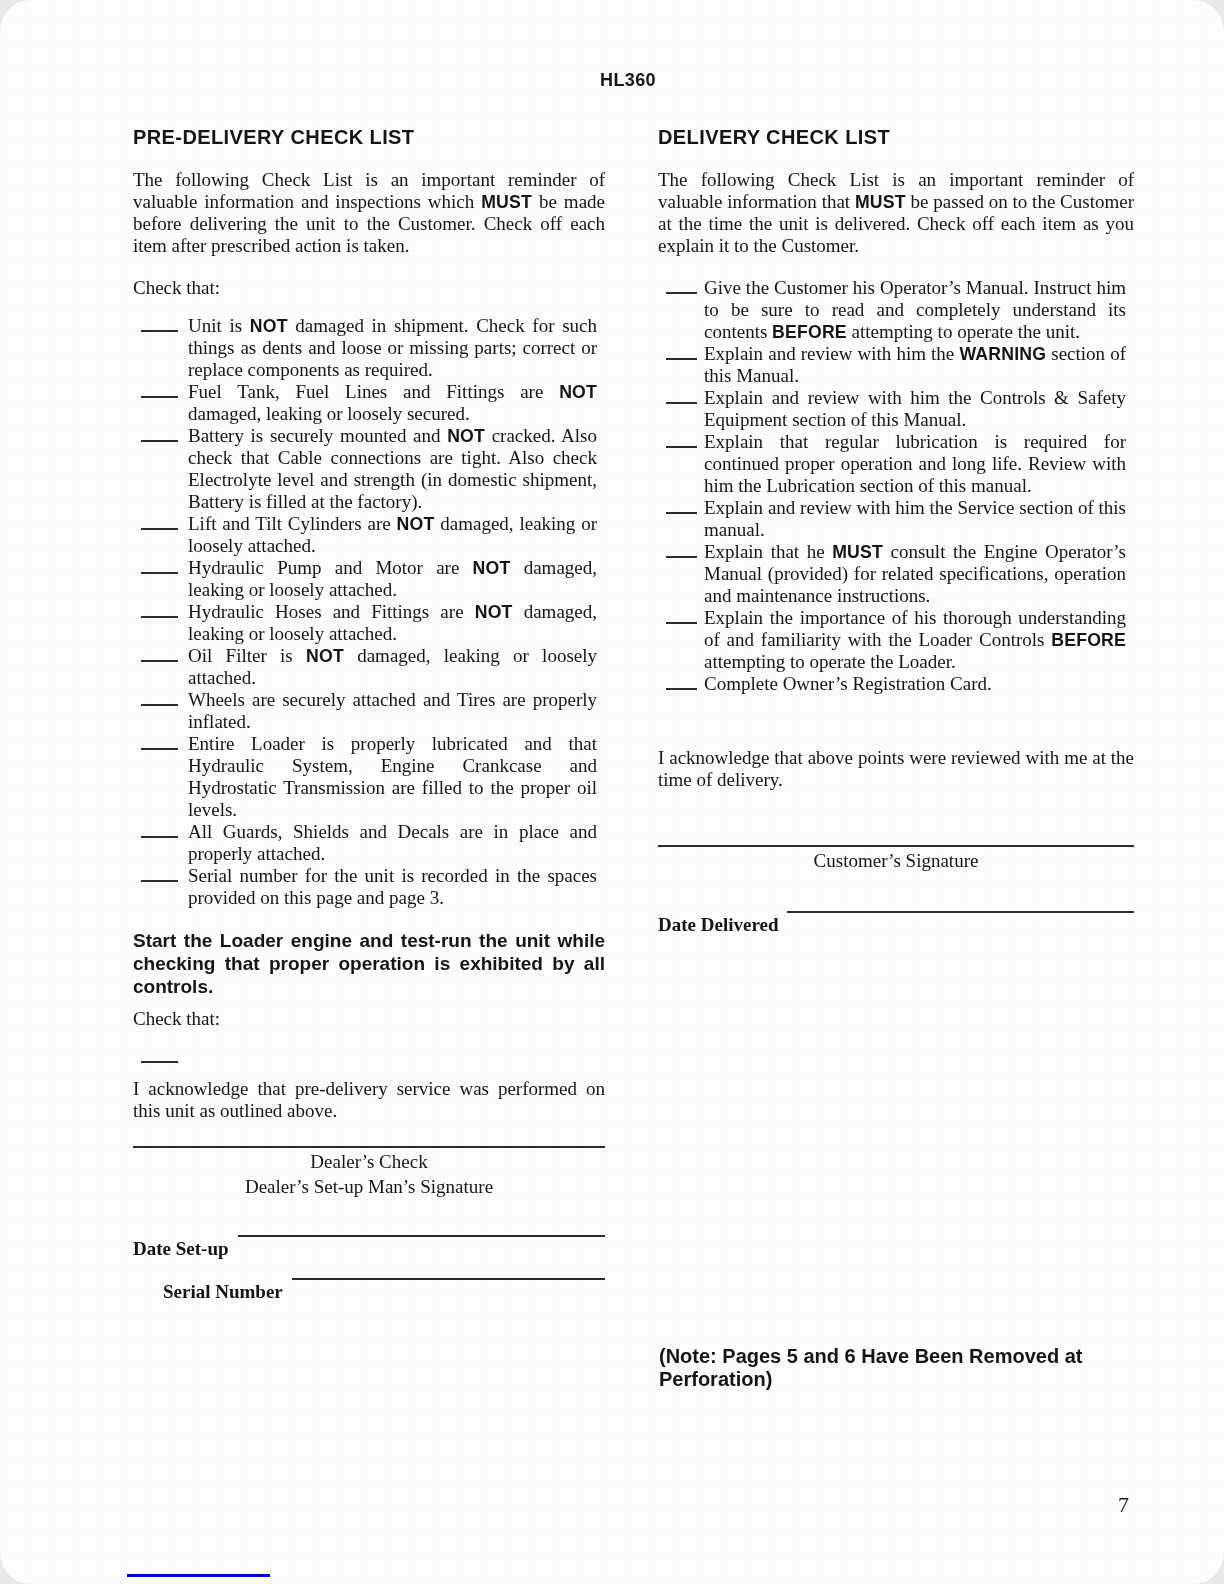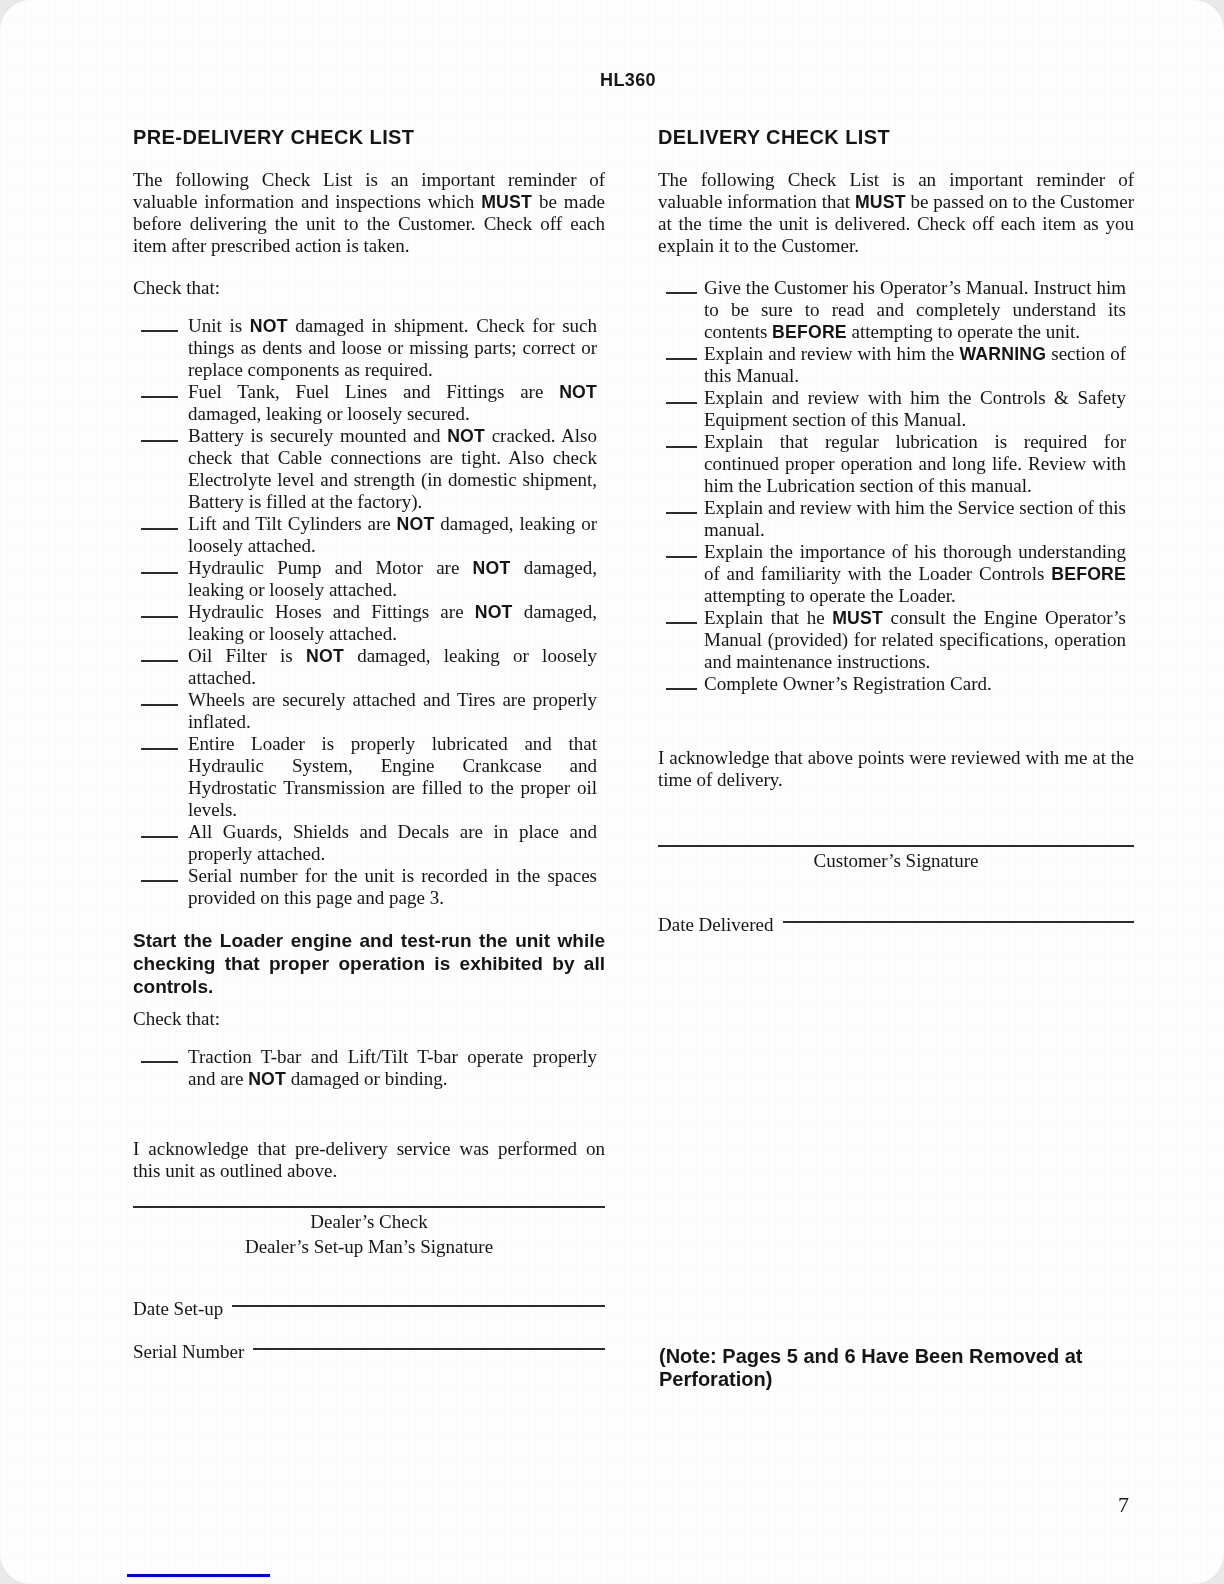--- a/index.html
+++ b/index.html
@@ -178,12 +178,12 @@
 
         <div class="check-item">
           <span class="blank"></span>
+          <span class="check-text">Explain that he <b class="bs">MUST</b> consult the Engine Operator’s Manual (provided) for related specifications, operation and maintenance instructions.</span>
+        </div>
+
+        <div class="check-item">
+          <span class="blank"></span>
           <span class="check-text">Explain the importance of his thorough understanding of and familiarity with the Loader Controls <b class="bs">BEFORE</b> attempting to operate the Loader.</span>
-        </div>
-
-        <div class="check-item">
-          <span class="blank"></span>
-          <span class="check-text">Explain that he <b class="bs">MUST</b> consult the Engine Operator’s Manual (provided) for related specifications, operation and maintenance instructions.</span>
         </div>
 
         <div class="check-item">

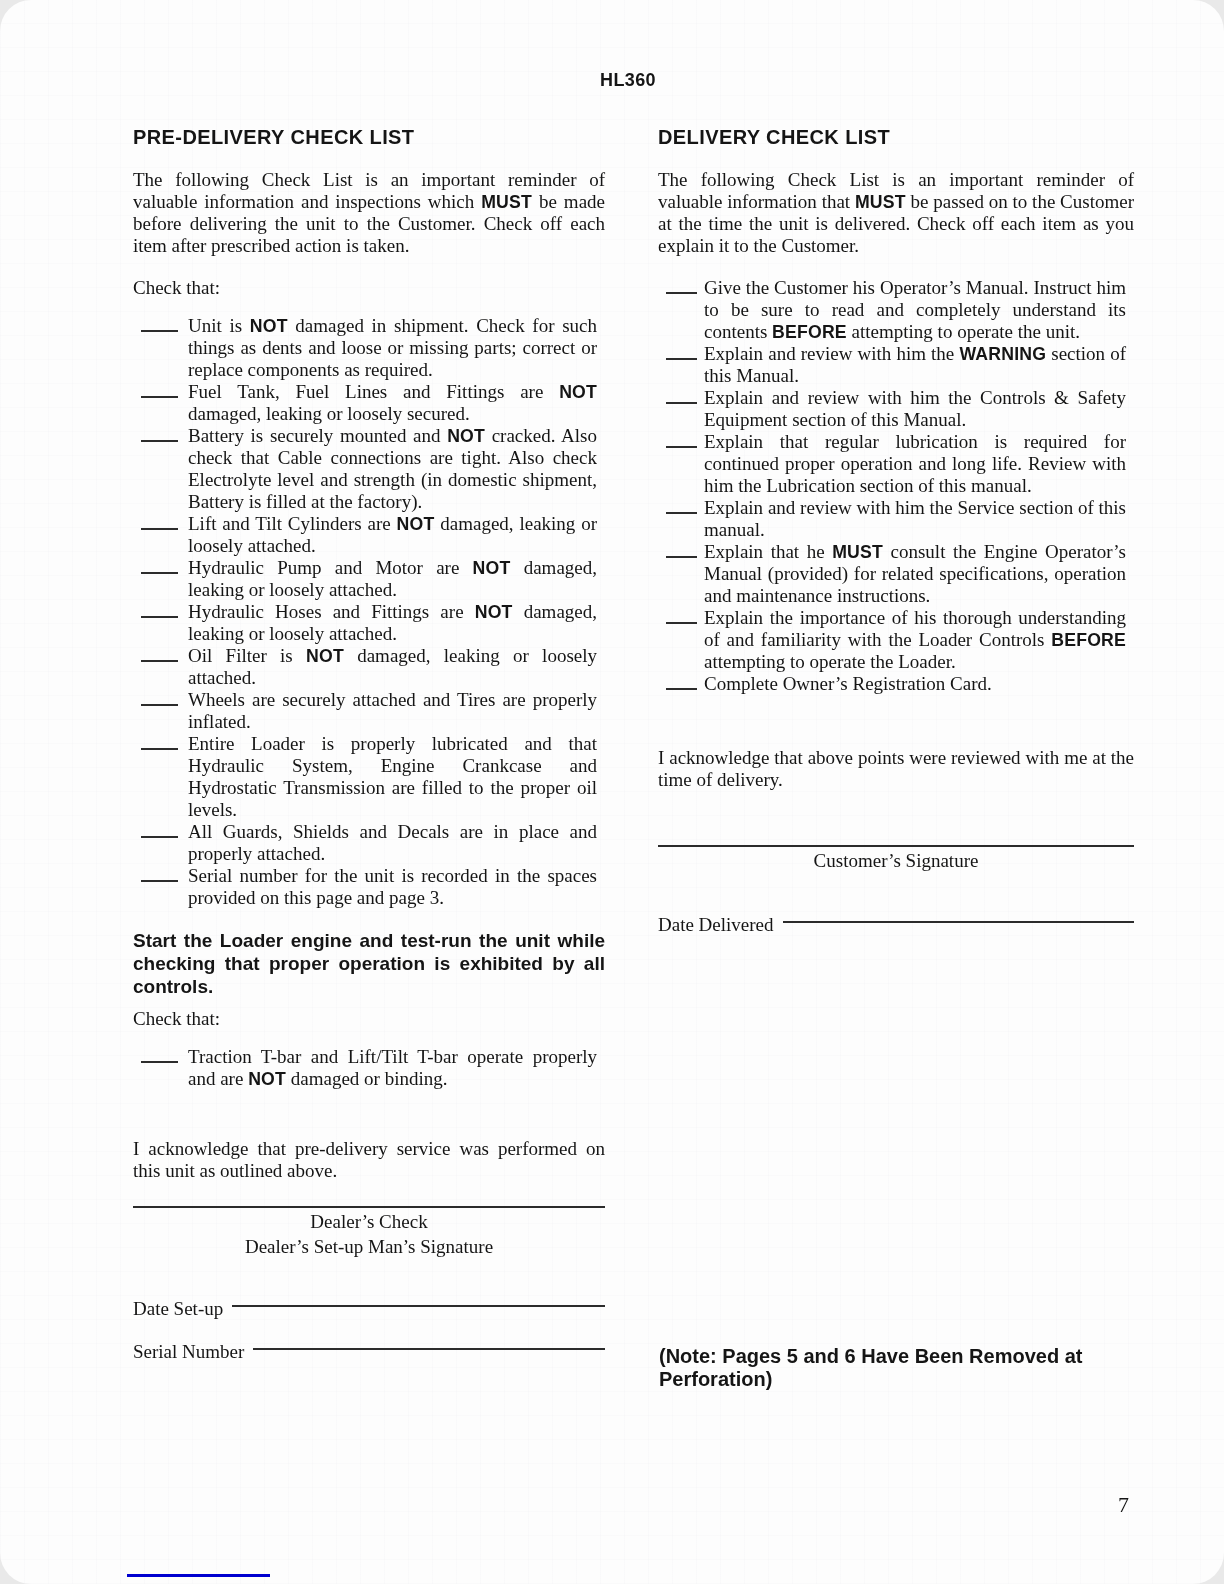--- a/index.html
+++ b/index.html
@@ -32,7 +32,7 @@
   .ack{text-align:justify;margin:48px 0 0;}
   .sig-rule{height:0;border-bottom:2px solid #2c2c2c;margin-top:24px;}
   .sig-caption{text-align:center;margin:3px 0 0;}
-  .flex-row{display:flex;align-items:center;}
+  .flex-row{display:flex;align-items:flex-start;font-weight:bold;}
   .flex-row .rule{flex:1;height:0;border-bottom:2px solid #2c2c2c;margin-left:9px;
     transform:translateY(-3px);}
   .by-row{margin-top:56px;}

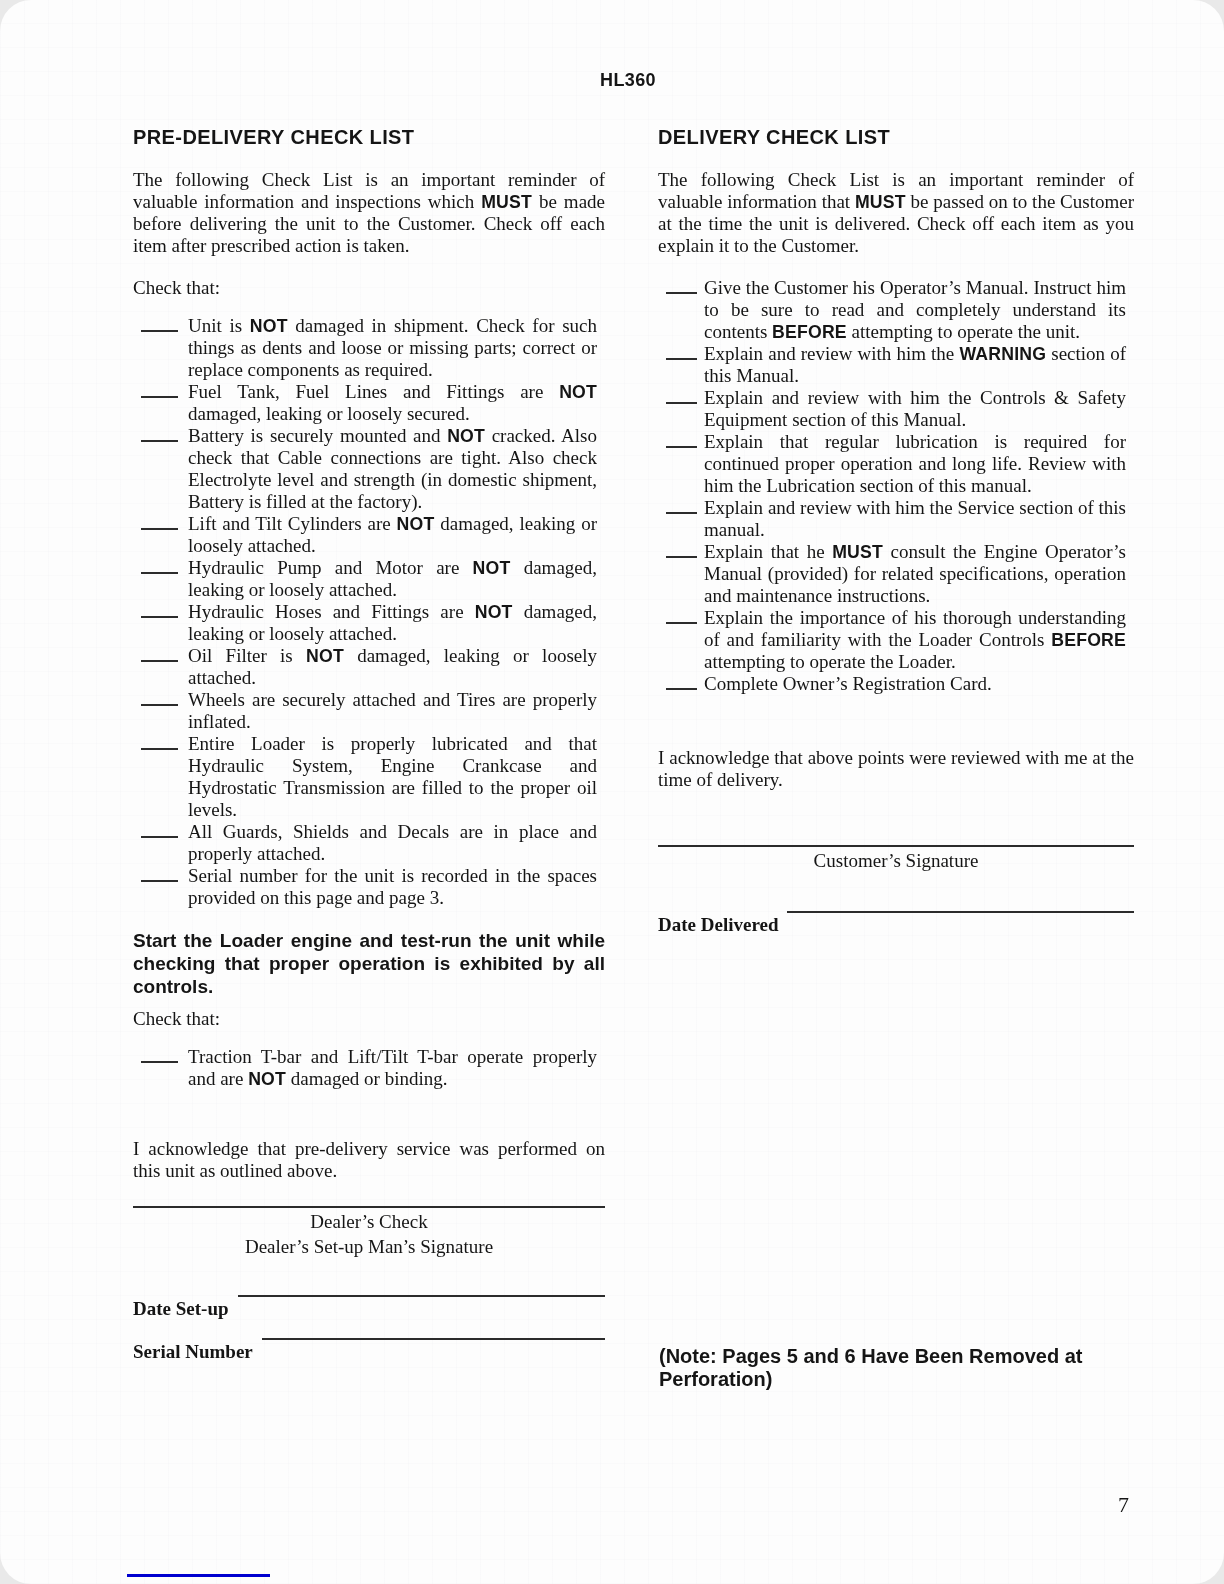--- a/index.html
+++ b/index.html
@@ -123,7 +123,6 @@
 
         <div class="check-item">
           <span class="blank"></span>
-          <span class="check-text">Traction T-bar and Lift/Tilt T-bar operate properly and are <b class="bs">NOT</b> damaged or binding.</span>
         </div>
       </div>
 

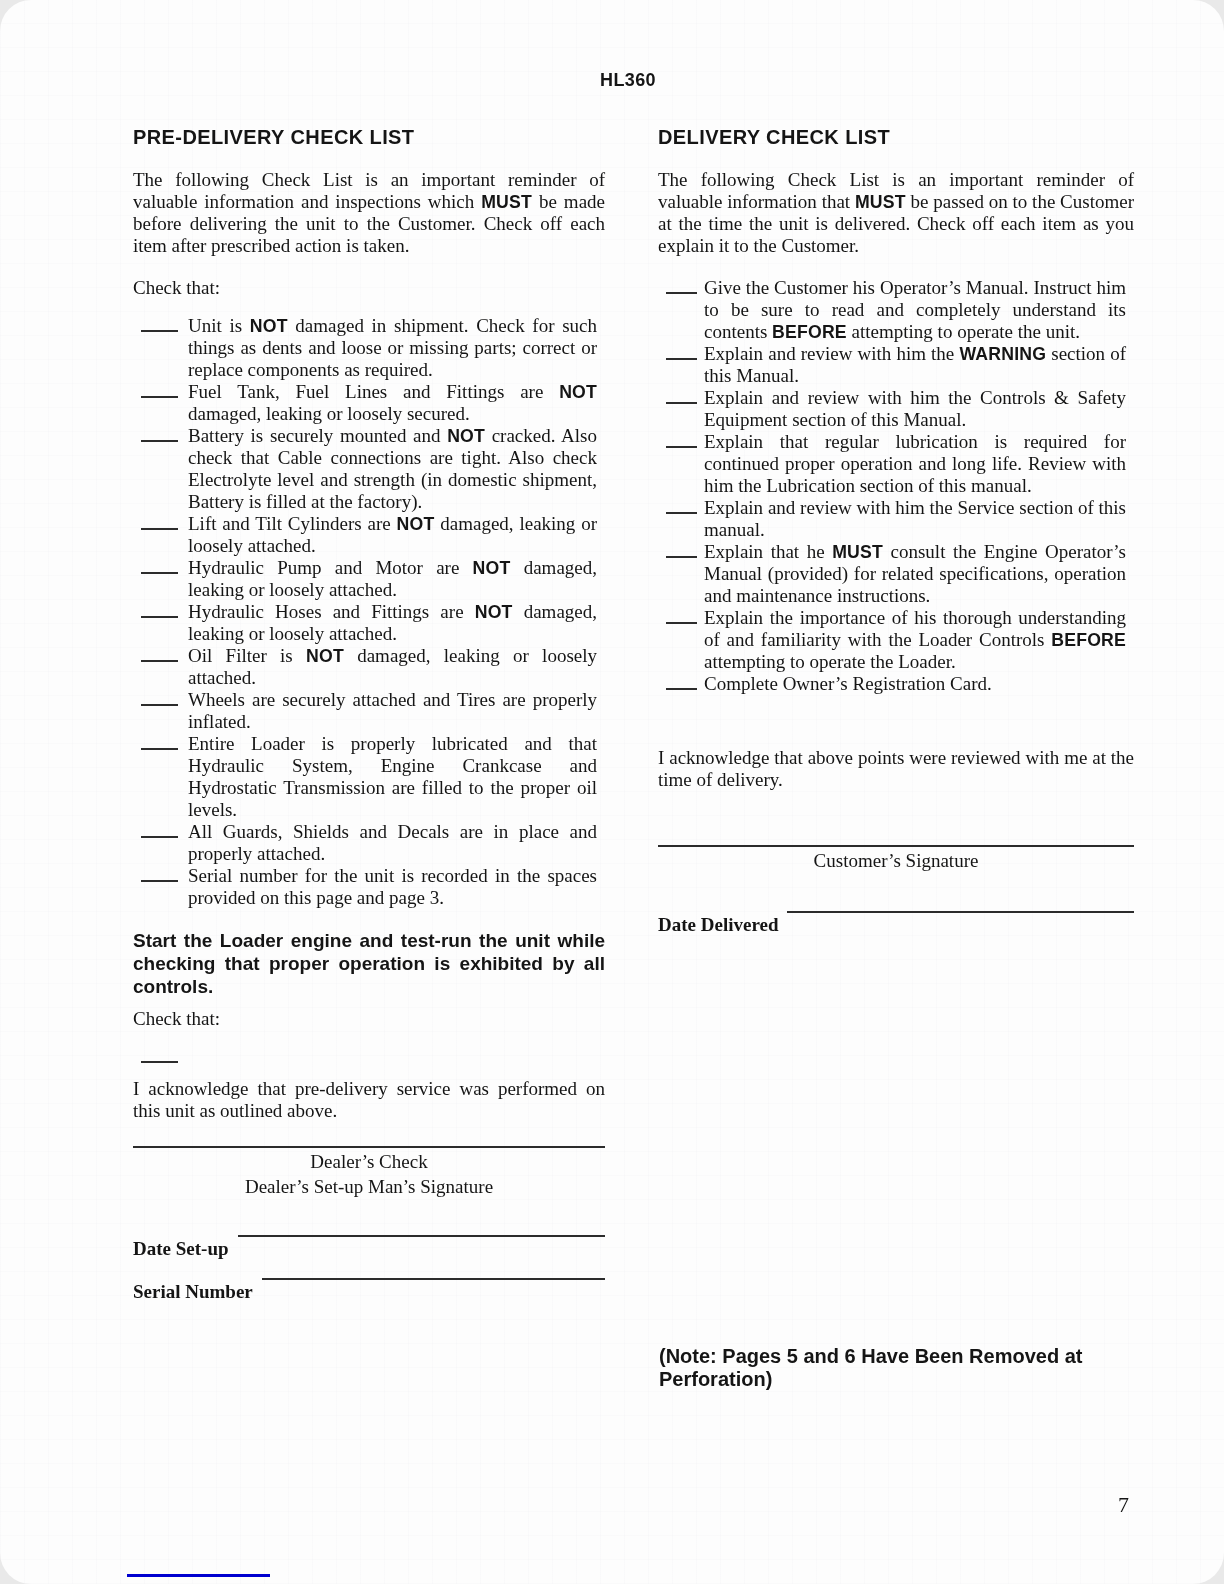--- a/index.html
+++ b/index.html
@@ -37,7 +37,7 @@
     transform:translateY(-3px);}
   .by-row{margin-top:56px;}
   .date-setup-row{margin-top:40px;}
-  .serial-row{margin-top:21px;}
+  .serial-row{margin-top:21px;margin-left:30px;}
   .col-right .sig-rule{margin-top:54px;}
   .date-delivered-row{margin-top:42px;}
   .col-right .ack{margin-top:52px;}

